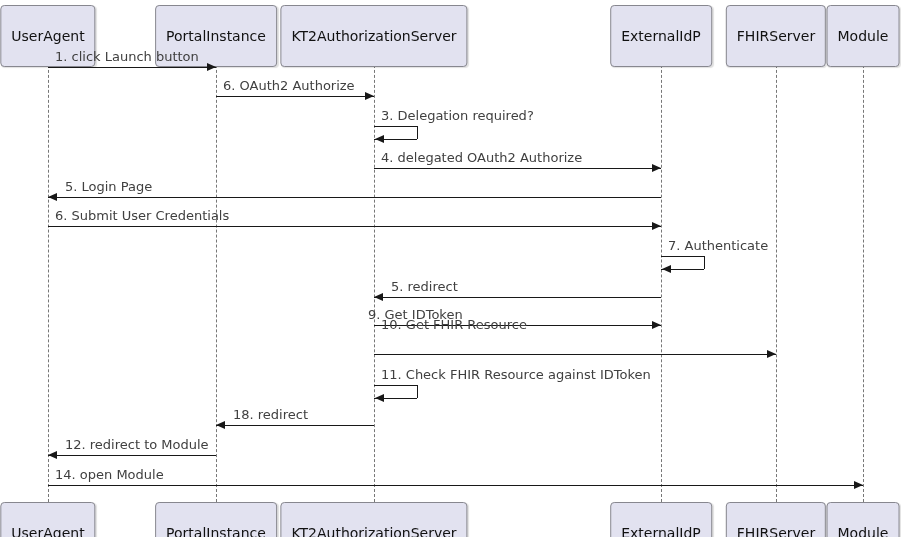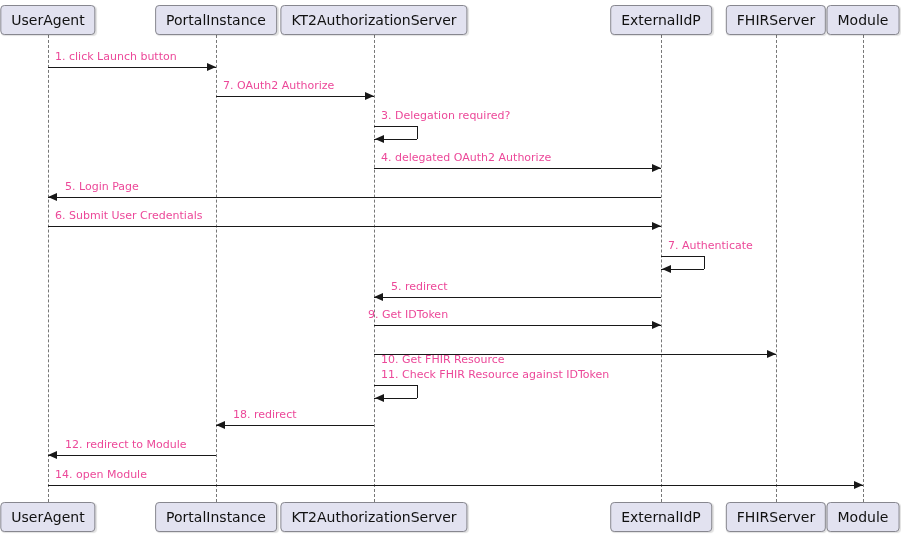--- a/index.html
+++ b/index.html
@@ -11,7 +11,7 @@
     position:absolute;height:28px;transform:translateX(-50%);
     background:#E2E2F0;border:1px solid #87878f;border-radius:4px;
     display:flex;align-items:center;justify-content:center;
-    padding:0 10px;font-size:14px;white-space:nowrap;color:#111;
+    padding:16px 10px;font-size:14px;white-space:nowrap;color:#111;
     box-shadow:1px 1px 1px rgba(0,0,0,0.12);
   }
   .lifeline{

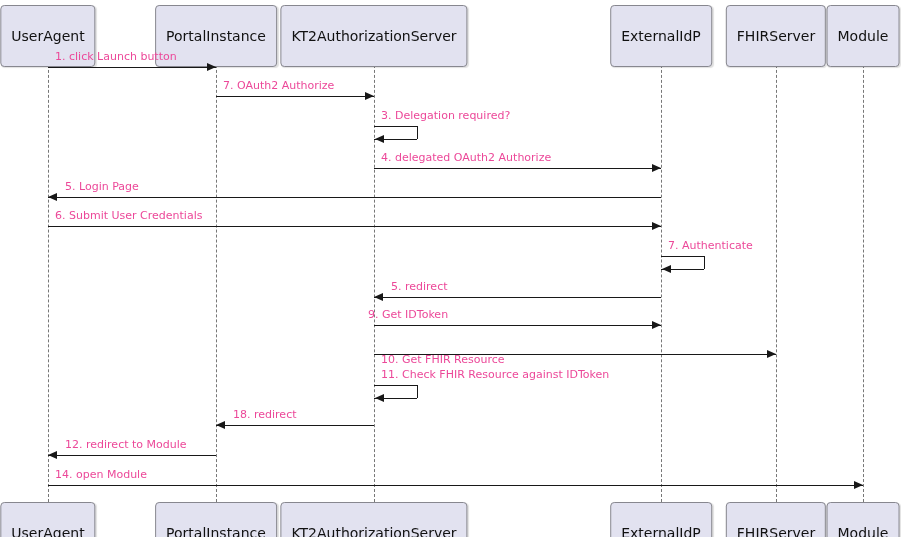--- a/index.html
+++ b/index.html
@@ -19,7 +19,7 @@
     border-left:1px dashed #777777;
   }
   .msg-label{
-    position:absolute;font-size:11px;line-height:15px;height:15px;white-space:nowrap;color:#ec4899;
+    position:absolute;font-size:13px;line-height:15px;height:15px;white-space:nowrap;color:#404040;
   }
   .msg-line{position:absolute;height:0;border-top:1px solid #181818;}
   .msg-vline{position:absolute;width:0;border-left:1px solid #181818;}

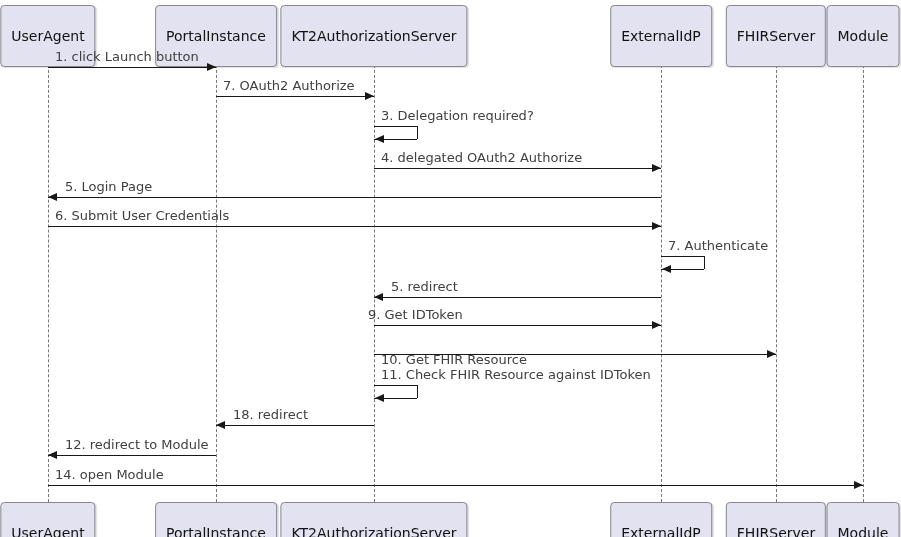--- a/index.html
+++ b/index.html
@@ -61,7 +61,7 @@
   </div>
 
   <div>
-    <div class="msg-label" style="left:223px;top:78px">7. OAuth2 Authorize</div>
+    <div class="msg-label" style="left:223px;top:78px">6. OAuth2 Authorize</div>
     <div class="msg-line" style="left:216px;top:96px;width:158px"></div>
     <div class="ah-r" style="left:365px;top:92px"></div>
   </div>

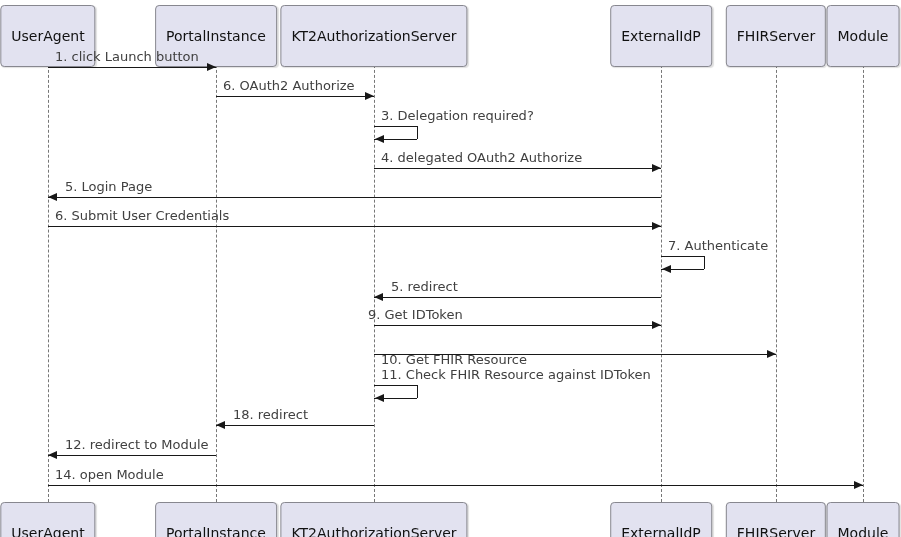--- a/index.html
+++ b/index.html
@@ -113,7 +113,7 @@
   </div>
 
   <div>
-    <div class="msg-label" style="left:381px;top:352px">10. Get FHIR Resource</div>
+    <div class="msg-label" style="left:381px;top:317px">10. Get FHIR Resource</div>
     <div class="msg-line" style="left:374px;top:354px;width:402px"></div>
     <div class="ah-r" style="left:767px;top:350px"></div>
   </div>

